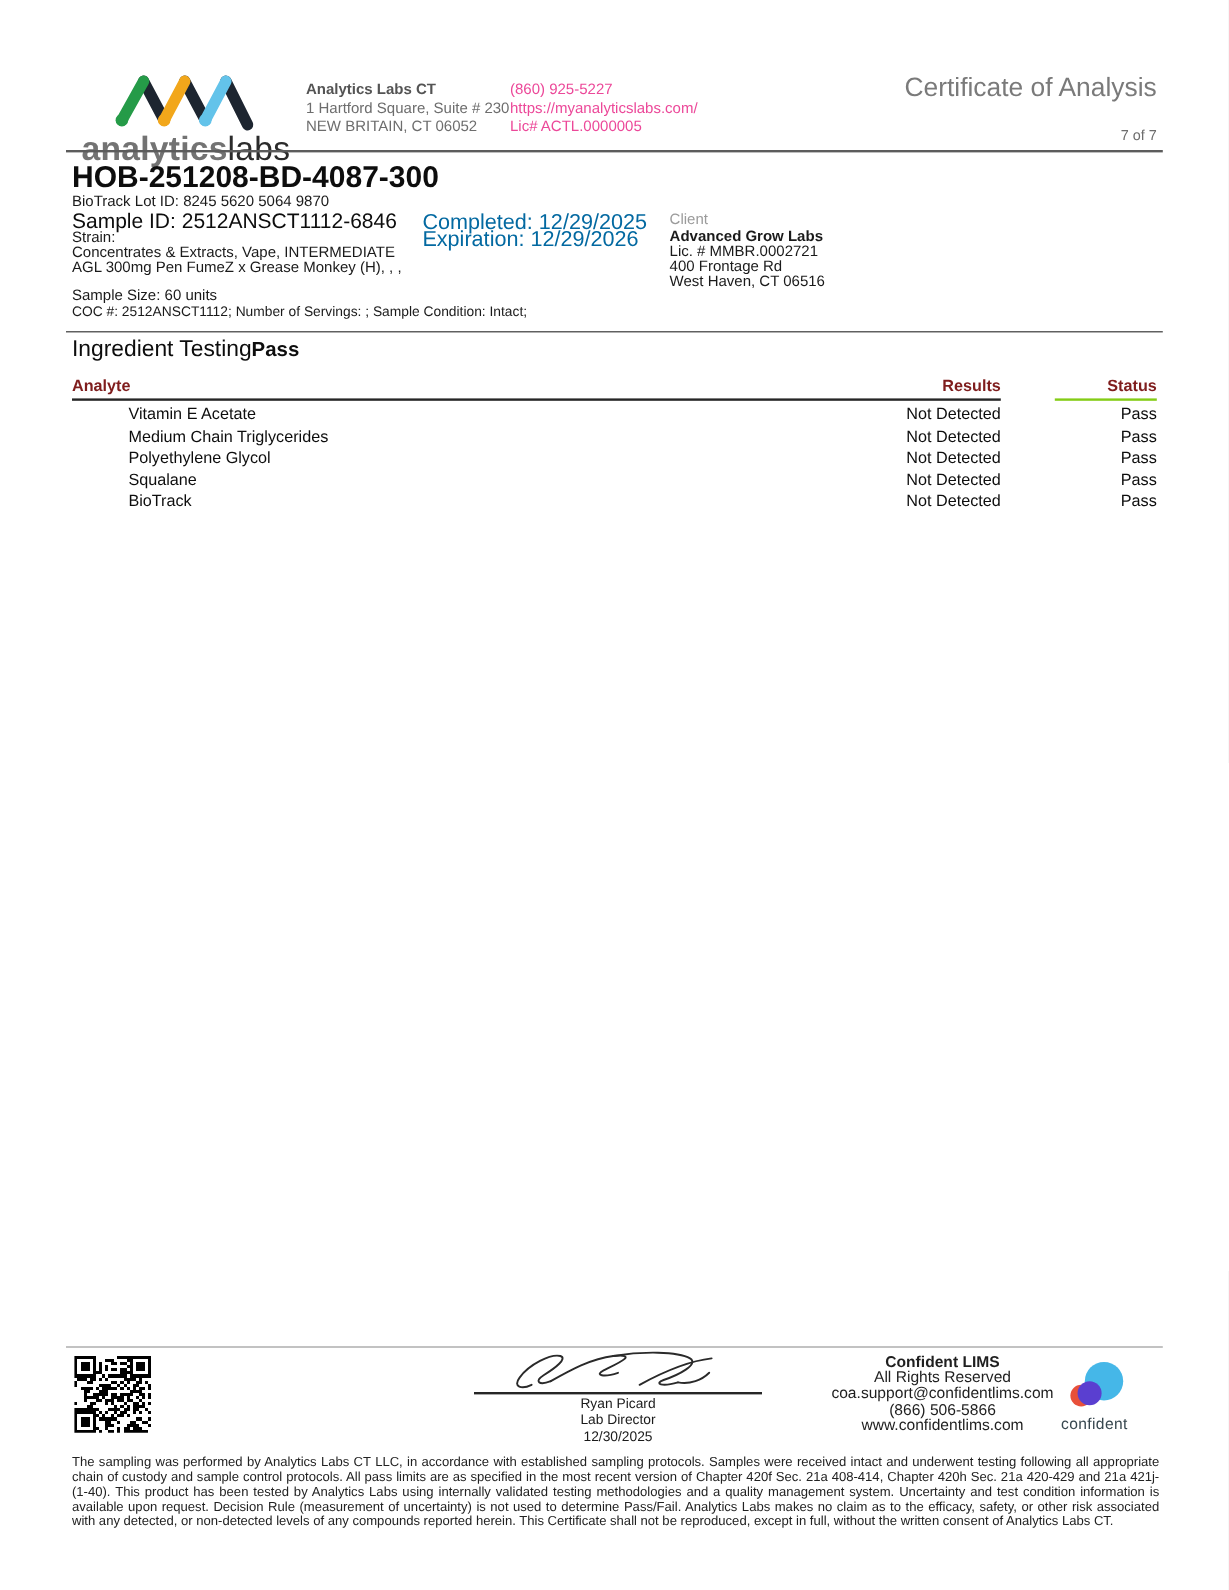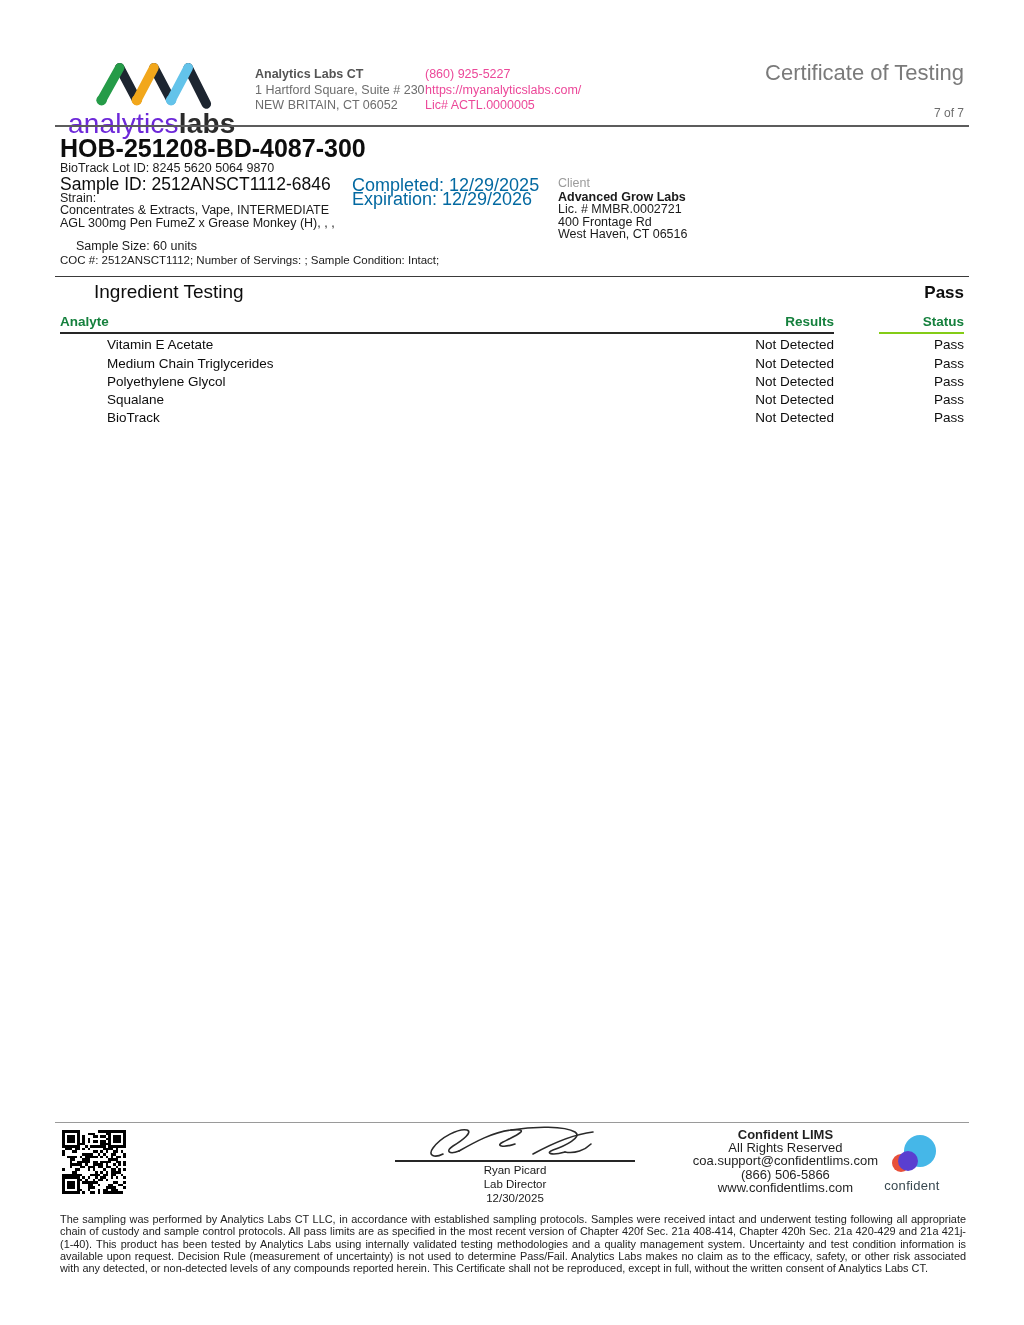--- a/index.html
+++ b/index.html
@@ -102,7 +102,7 @@
     <div>Lic# ACTL.0000005</div>
   </div>
 
-  <div class="coa-title">Certificate of Testing</div>
+  <div class="coa-title">Certificate of Analysis</div>
   <div class="page-num">7 of 7</div>
   <div class="header-rule"></div>
 

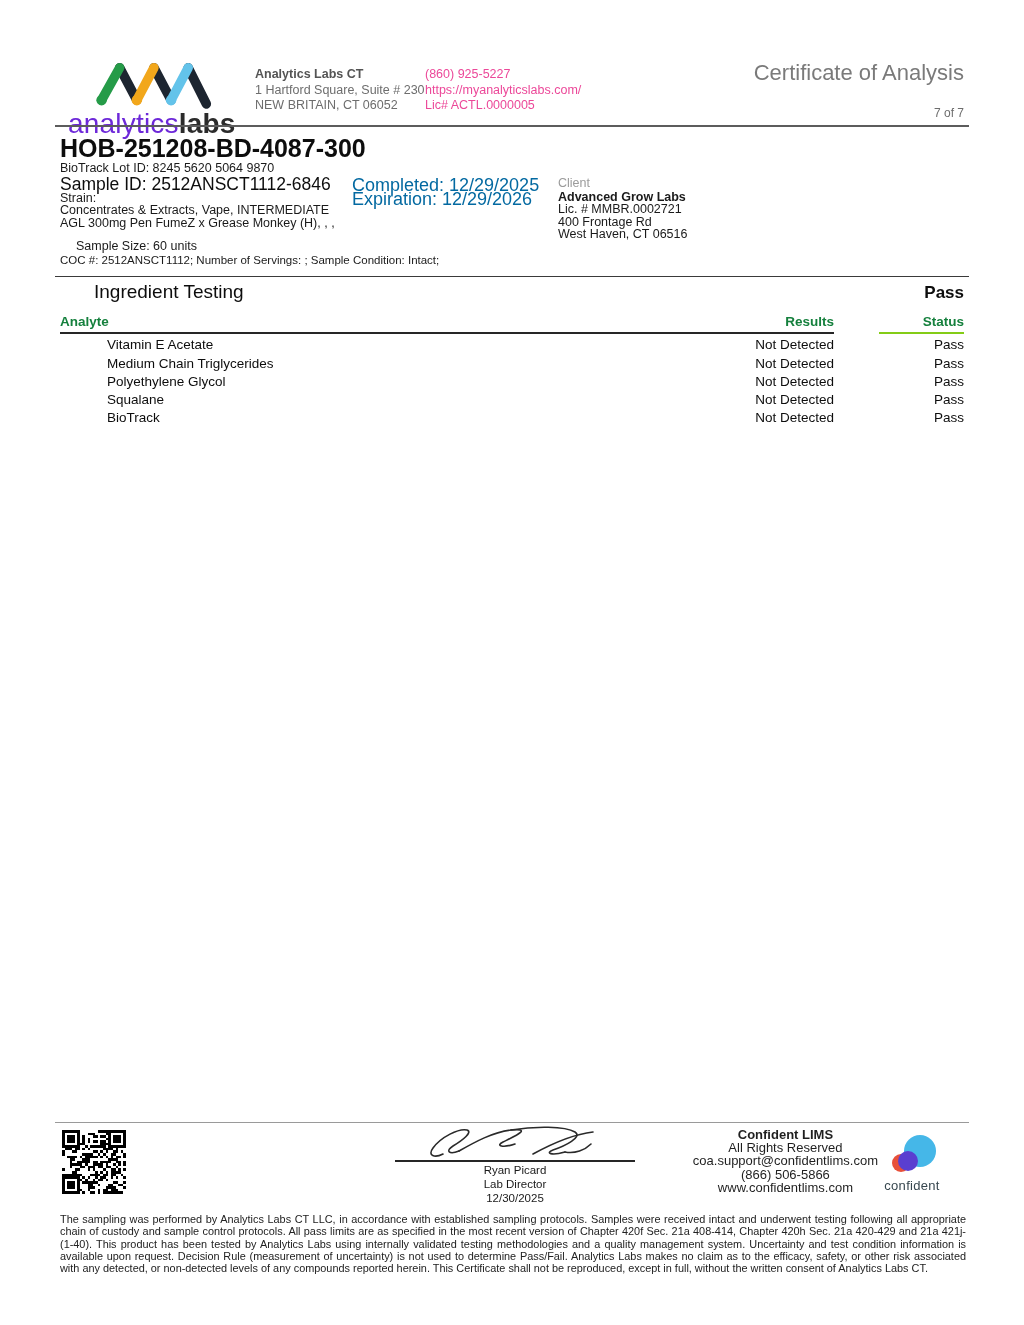--- a/index.html
+++ b/index.html
@@ -13,7 +13,7 @@
   .logo-block { position:absolute; left:68px; top:54px; width:170px; }
   .logo-mark { display:block; margin:0 auto; }
   .wordmark { font-size:28px; letter-spacing:0.2px; white-space:nowrap; margin-top:-4px; }
-  .wordmark .primary { color:#6d28d9; font-weight:normal;text-align:center; }
+  .wordmark .primary { color:#737373; font-weight:bold;text-align:center; }
   .wordmark .secondary { color:#2b2b2b; font-weight:700; }
   .lab-info { position:absolute; left:255px; top:67px; font-size:12.5px; line-height:15.5px; color:#6d6d6d; }
   .lab-info .lab-name { font-weight:bold; color:#545454; }

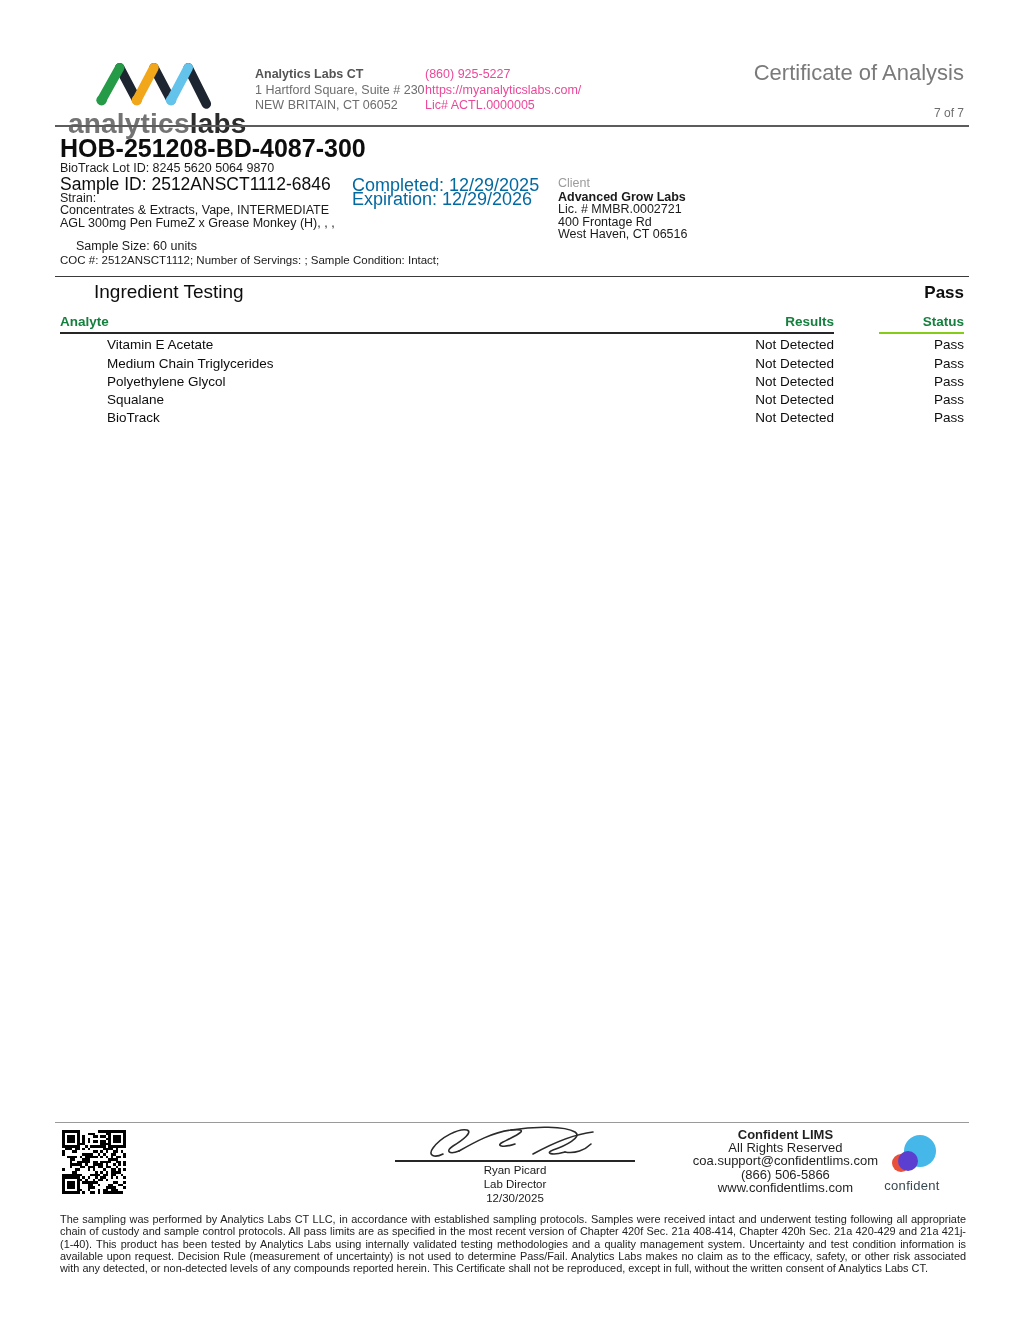--- a/index.html
+++ b/index.html
@@ -14,7 +14,7 @@
   .logo-mark { display:block; margin:0 auto; }
   .wordmark { font-size:28px; letter-spacing:0.2px; white-space:nowrap; margin-top:-4px; }
   .wordmark .primary { color:#737373; font-weight:bold;text-align:center; }
-  .wordmark .secondary { color:#2b2b2b; font-weight:700; }
+  .wordmark .secondary { color:#2b2b2b; font-weight:400; }
   .lab-info { position:absolute; left:255px; top:67px; font-size:12.5px; line-height:15.5px; color:#6d6d6d; }
   .lab-info .lab-name { font-weight:bold; color:#545454; }
   .contact-info { position:absolute; left:425px; top:67px; font-size:12.5px; line-height:15.5px; color:#ec4899; }

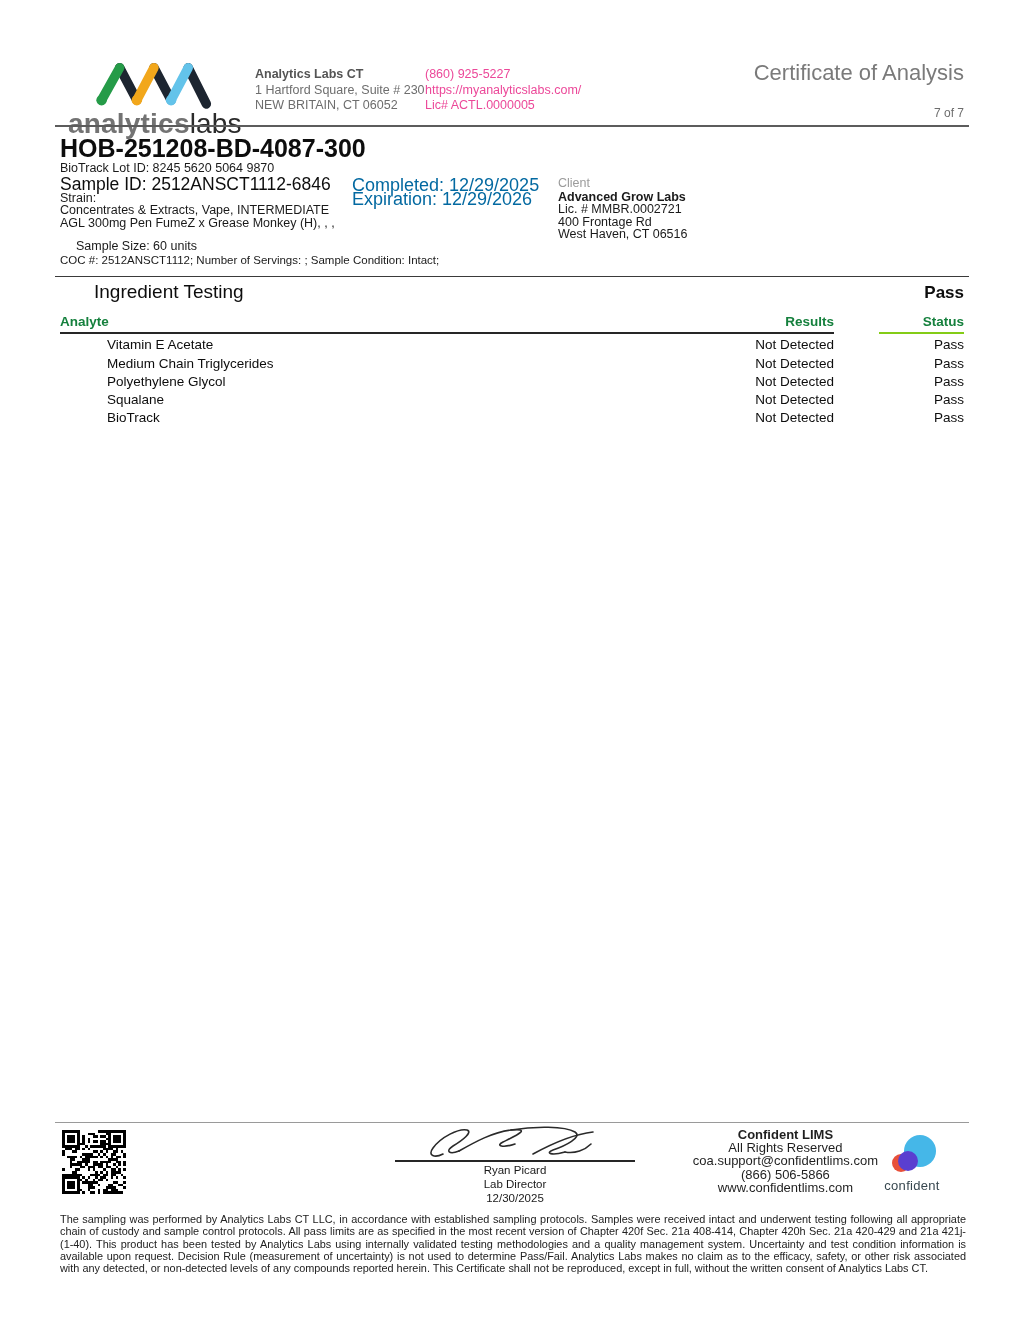--- a/index.html
+++ b/index.html
@@ -29,7 +29,7 @@
   .dates { position:absolute; left:352px; top:178px; font-size:18px; line-height:14px; color:#0369a1; }
   .strain-lines { position:absolute; left:60px; top:192px; font-size:12.5px; line-height:12.3px; color:#1a1a1a; }
   .size-coc { position:absolute; left:60px; top:239px; color:#1a1a1a; }
-  .size-coc .size-line { font-size:12.5px;margin-left:16px; }
+  .size-coc .size-line { font-size:12.5px; }
   .size-coc .coc-line { font-size:11.5px; margin-top:1px; }
   .client-block { position:absolute; left:558px; top:177px; font-size:12.5px; line-height:12.2px; color:#1a1a1a; }
   .client-label { color:#9b9b9b; margin-bottom:2px; }

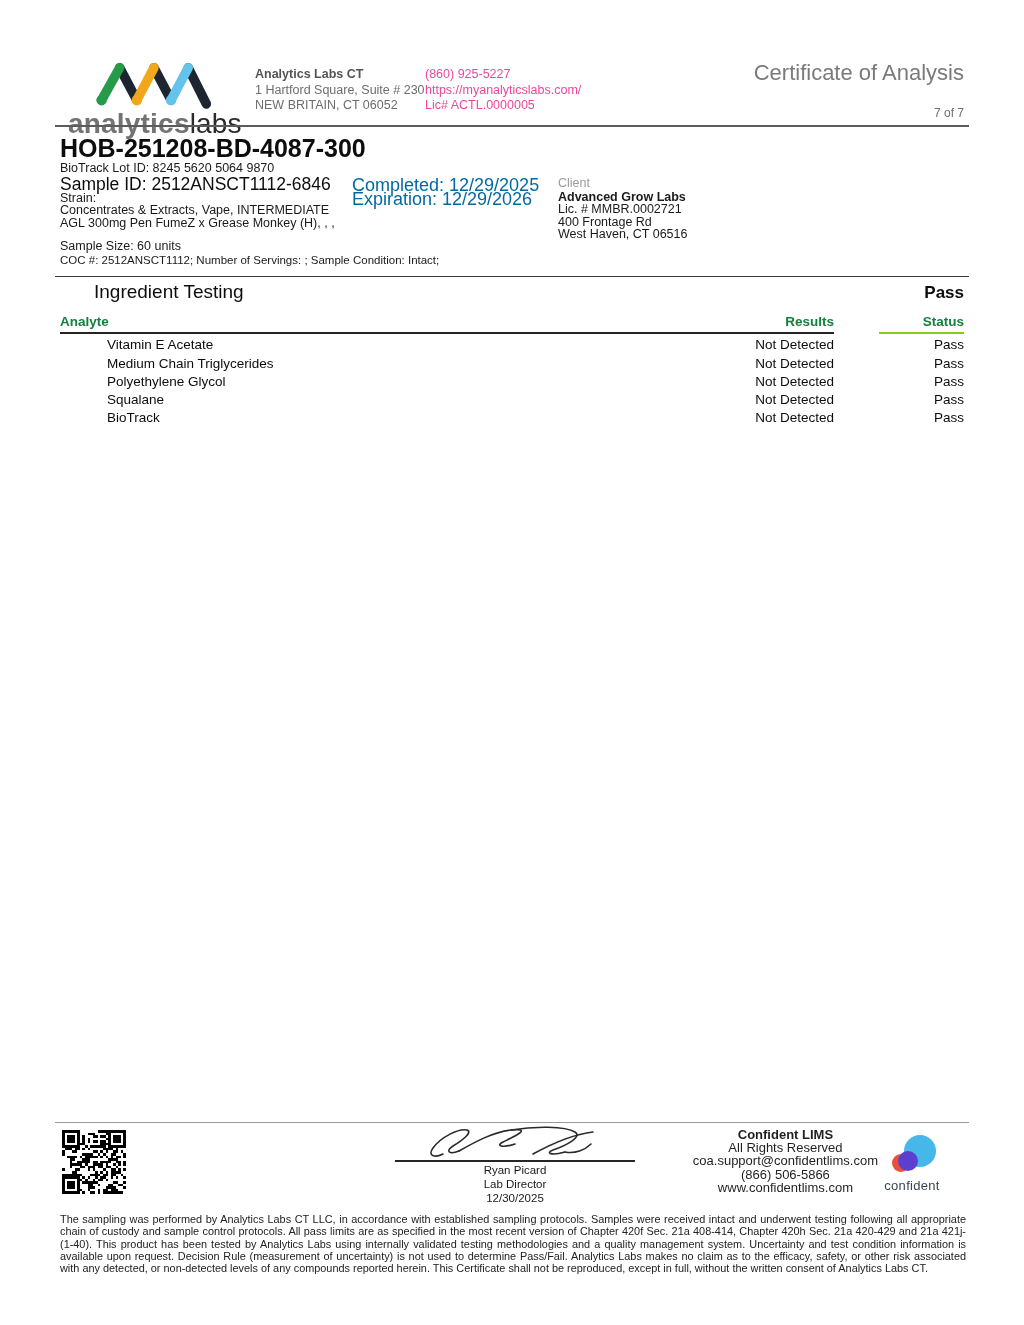--- a/index.html
+++ b/index.html
@@ -37,7 +37,7 @@
 
   
   .section-rule { position:absolute; left:55px; right:55px; top:276px; height:1px; background:#3a3a3a; }
-  .section-head { position:absolute; left:60px; right:60px; top:281px; display:flex; justify-content:space-between; align-items:baseline;margin-left:34px; }
+  .section-head { position:absolute; left:60px; right:60px; top:281px; display:flex; justify-content:flex-start; align-items:baseline; }
   .section-title { font-size:19px; font-weight:500; color:#0d0d0d; }
   .section-status { font-size:17px; font-weight:bold; color:#0d0d0d; }
   .table { position:absolute; left:60px; right:60px; top:314px; }

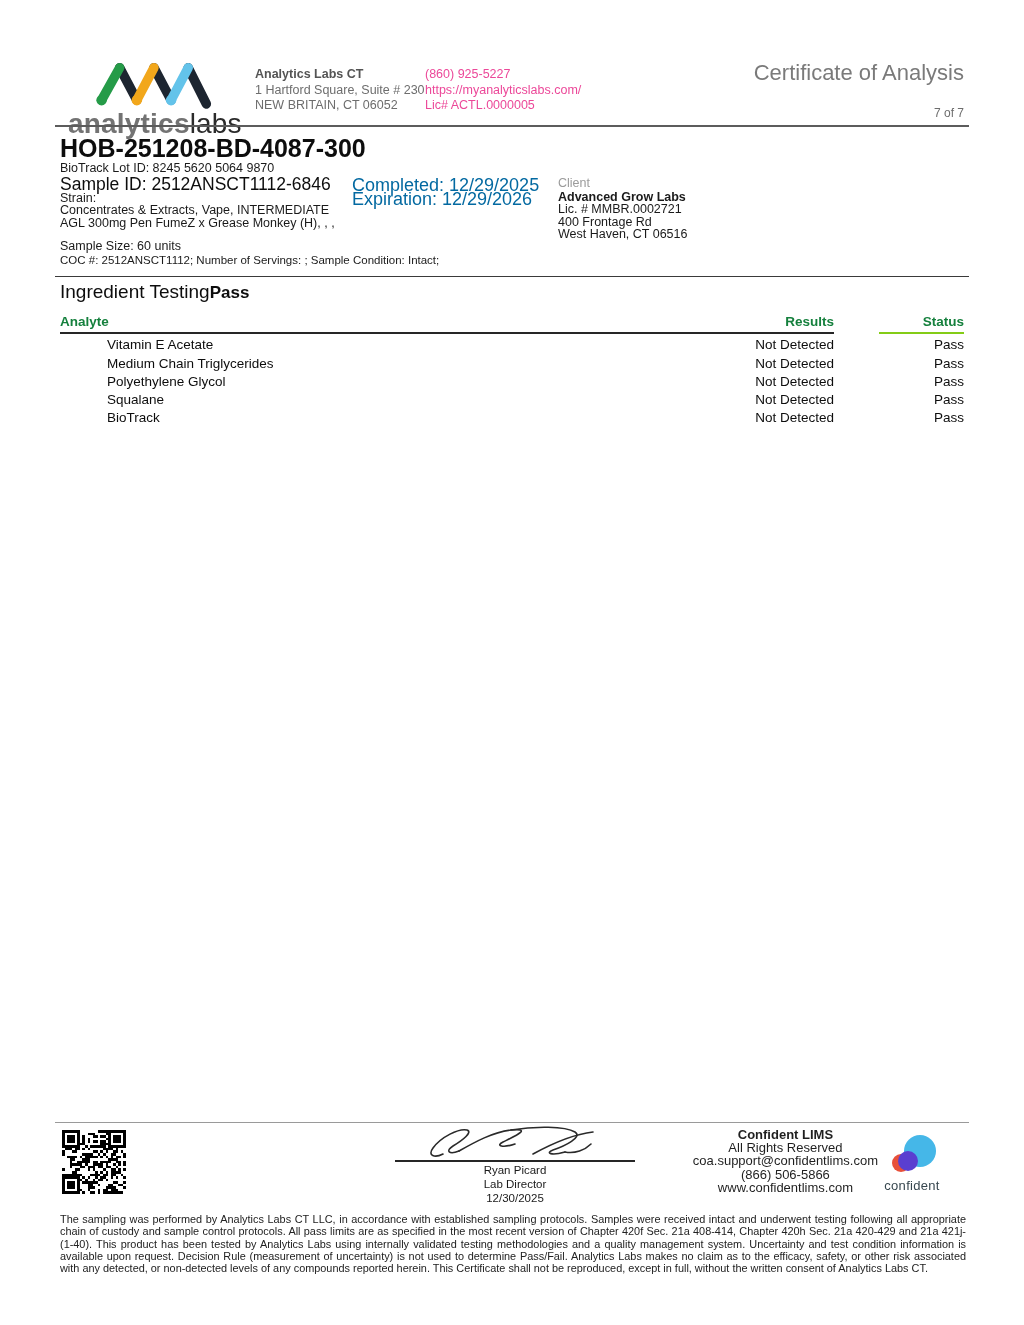--- a/index.html
+++ b/index.html
@@ -41,7 +41,7 @@
   .section-title { font-size:19px; font-weight:500; color:#0d0d0d; }
   .section-status { font-size:17px; font-weight:bold; color:#0d0d0d; }
   .table { position:absolute; left:60px; right:60px; top:314px; }
-  .t-head { display:flex; font-size:13.5px; font-weight:bold; color:#15803d; }
+  .t-head { display:flex; font-size:13.5px; font-weight:bold; color:#7f1d1d; }
   .t-head .left-group { flex:1 1 auto; display:flex; justify-content:space-between; border-bottom:2px solid #262626; padding-bottom:3px; }
   .t-head .status-cell { width:85px; margin-left:45px; text-align:right; border-bottom:2px solid #84cc16; padding-bottom:3px; }
   .t-row { display:flex; font-size:13.5px; color:#0d0d0d; height:18.3px; align-items:flex-end;margin-left:47px; }

